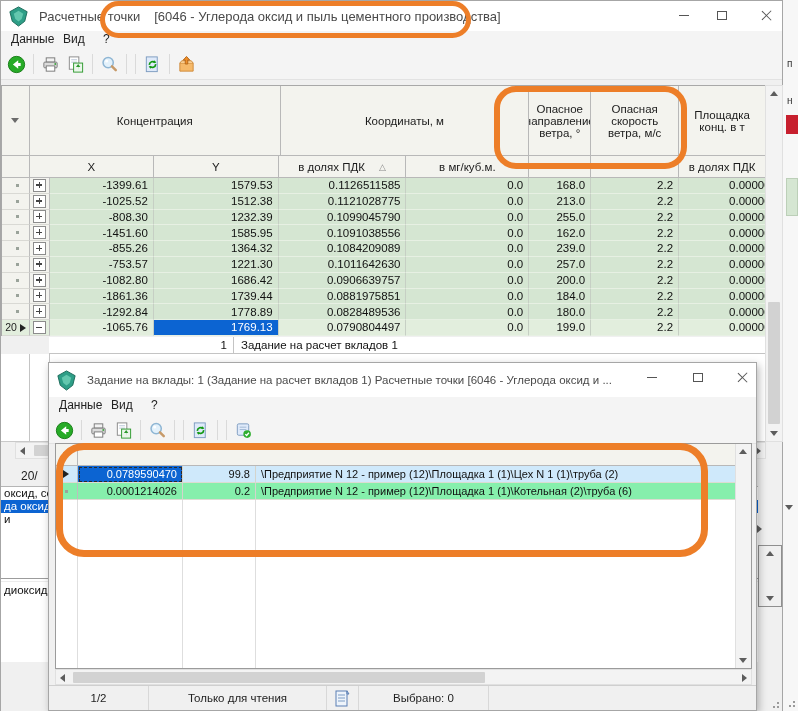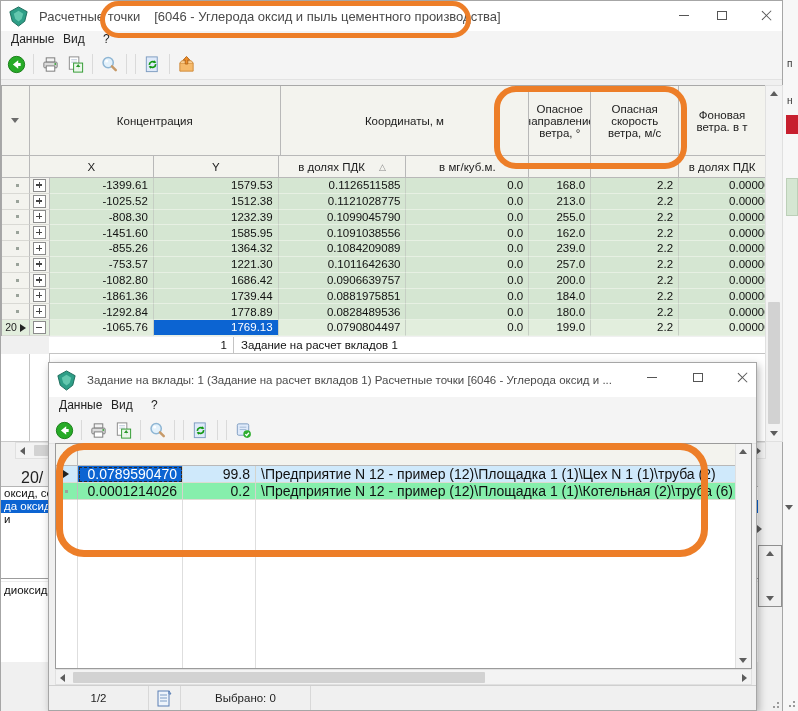--- a/index.html
+++ b/index.html
@@ -234,7 +234,7 @@
         <div class="hcell g1">Координаты, м</div>
         <div class="hcell g3">Опасное направление ветра, °</div>
         <div class="hcell g4">Опасная скорость ветра, м/с</div>
-        <div class="hcell g5">Фоновая ветра. в т</div>
+        <div class="hcell g5">Площадка конц. в т</div>
       </div>
       <div class="hsub">
         <div class="hcell s0"></div>

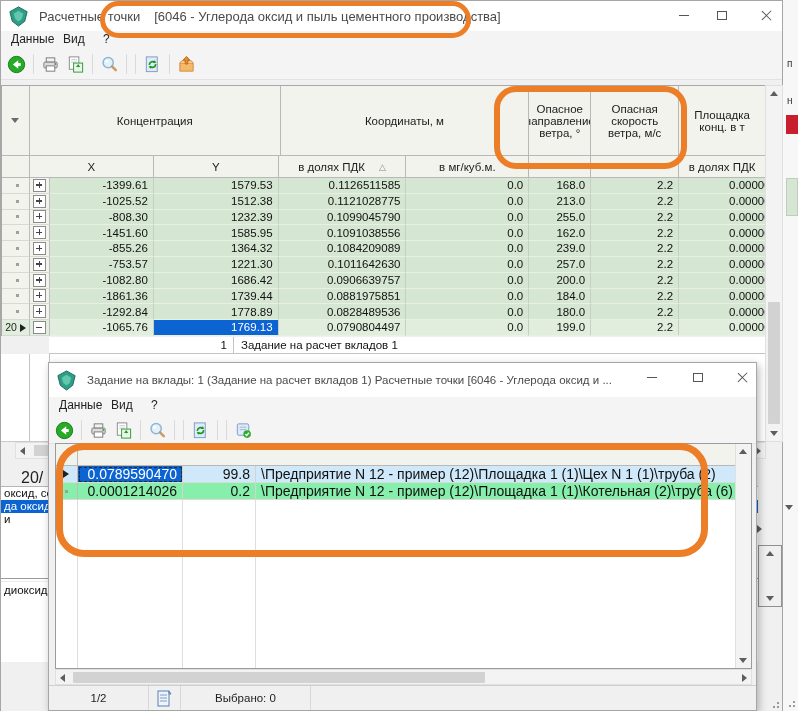--- a/index.html
+++ b/index.html
@@ -77,7 +77,7 @@
   .a-left{width:0;height:0;border-top:4px solid transparent;border-bottom:4px solid transparent;border-right:5px solid #5d5d5d}
   .a-right{width:0;height:0;border-top:4px solid transparent;border-bottom:4px solid transparent;border-left:5px solid #5d5d5d}
   
-  #mw-status-frag{position:absolute;left:20px;top:468px;font-size:16px;color:#222}
+  #mw-status-frag{position:absolute;left:20px;top:468px;font-size:12px;color:#222}
   #left-list{position:absolute;left:0;top:485px;width:757px;height:175px;background:#fff;border-top:1px solid #b5b5b5}
   .lp-item{height:13.2px;font-size:11.5px;line-height:13px;padding-left:3px;white-space:nowrap}
   .lp-item.sel{background:#0c64d2;color:#fff}

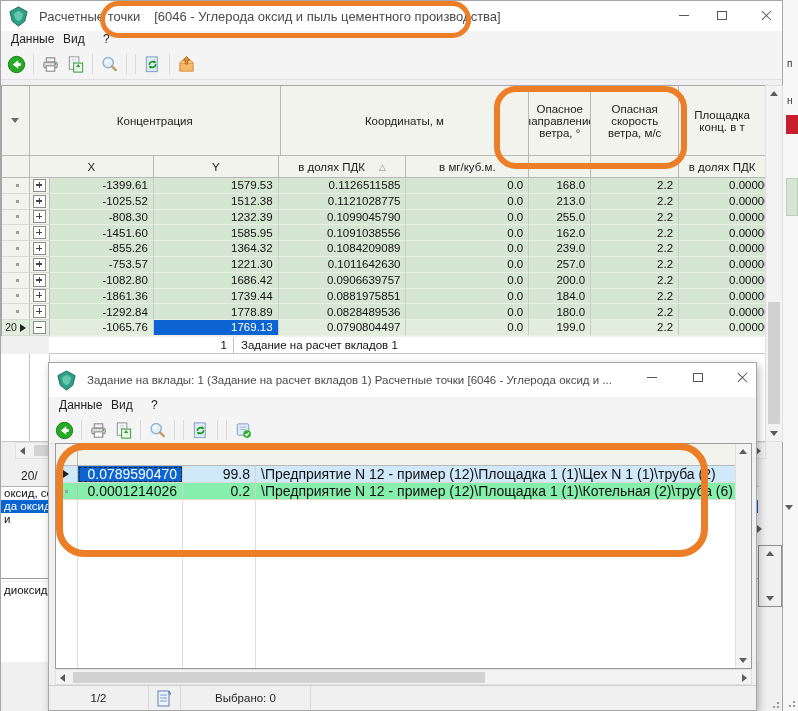--- a/index.html
+++ b/index.html
@@ -92,7 +92,7 @@
   .w-sel{width:22px}.w-pdk{width:105px}.w-pct{width:73px}.w-addr{flex:1}
   .w-vklad{width:178px}
   .srow{display:flex;height:17px;box-sizing:border-box}
-  .srow .cell{border-bottom:1px solid #dcdcd2;border-right:1px solid #d4d4cc;font-size:14px;line-height:16px}
+  .srow .cell{border-bottom:1px solid #dcdcd2;border-right:1px solid #d4d4cc;font-size:11px;line-height:16px}
   .srow .w-sel{background:#f3f3ee;border-right:1px solid #bdbdbd;justify-content:center}
   .srow.sel-row .cell{background:#cfe9fb}
   .srow.alt-row .cell{background:#86efac}

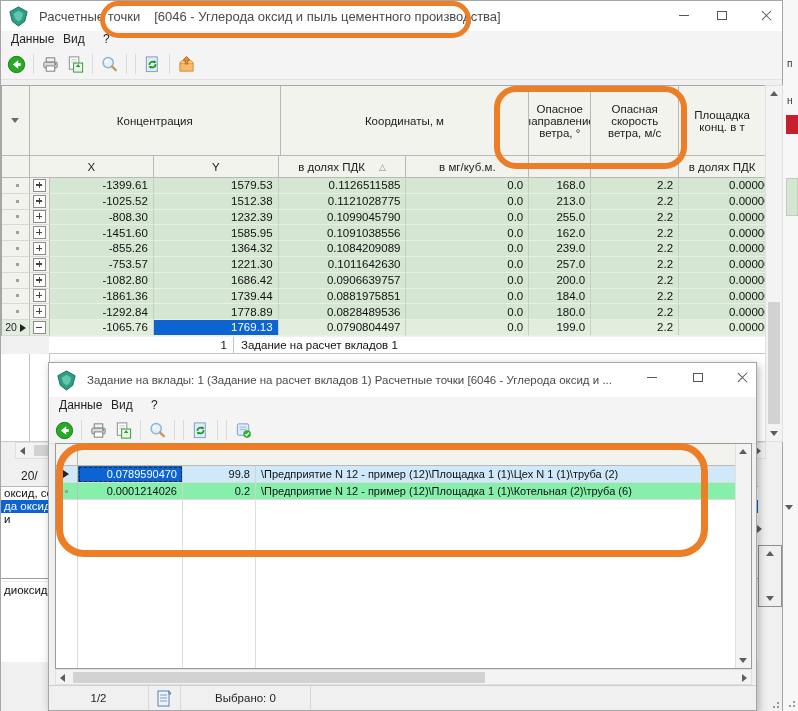--- a/index.html
+++ b/index.html
@@ -599,6 +599,7 @@
 
     <div id="sub-status">
       <div class="stat-cell" style="width:100px">1/2</div>
+      <div class="stat-cell" style="width:178px">Только для чтения</div>
       <div class="stat-cell icon-cell" style="width:32px">
         <svg viewBox="0 0 15 17">
             <rect x="1" y="1" width="11" height="15" fill="#eef4fb" stroke="#5b7fb4"></rect>

